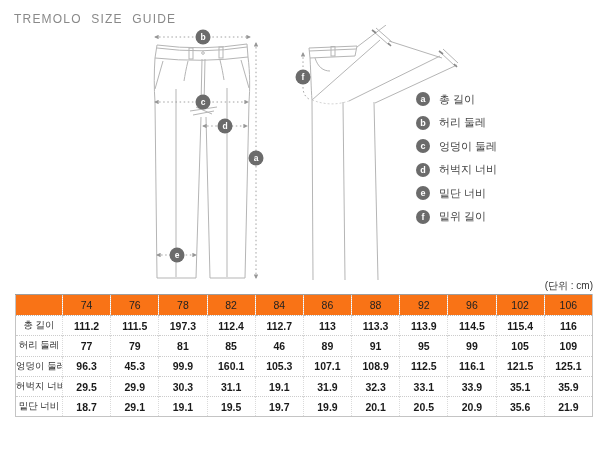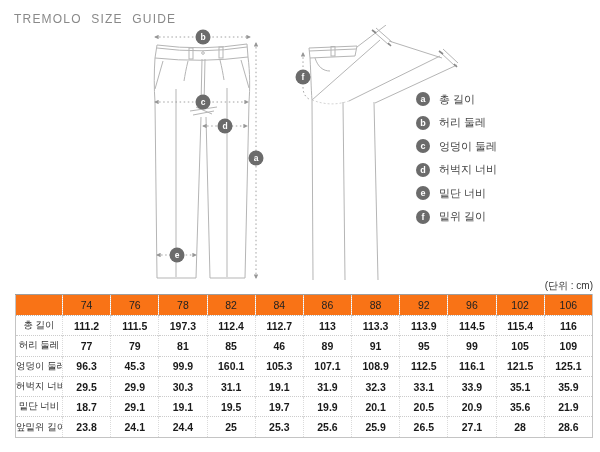--- a/index.html
+++ b/index.html
@@ -263,20 +263,6 @@
           <td>35.6</td>
           <td>21.9</td>
         </tr>
-        <tr>
-          <th>앞밑위 길이</th>
-          <td>23.8</td>
-          <td>24.1</td>
-          <td>24.4</td>
-          <td>25</td>
-          <td>25.3</td>
-          <td>25.6</td>
-          <td>25.9</td>
-          <td>26.5</td>
-          <td>27.1</td>
-          <td>28</td>
-          <td>28.6</td>
-        </tr>
       </tbody>
     </table>
 

